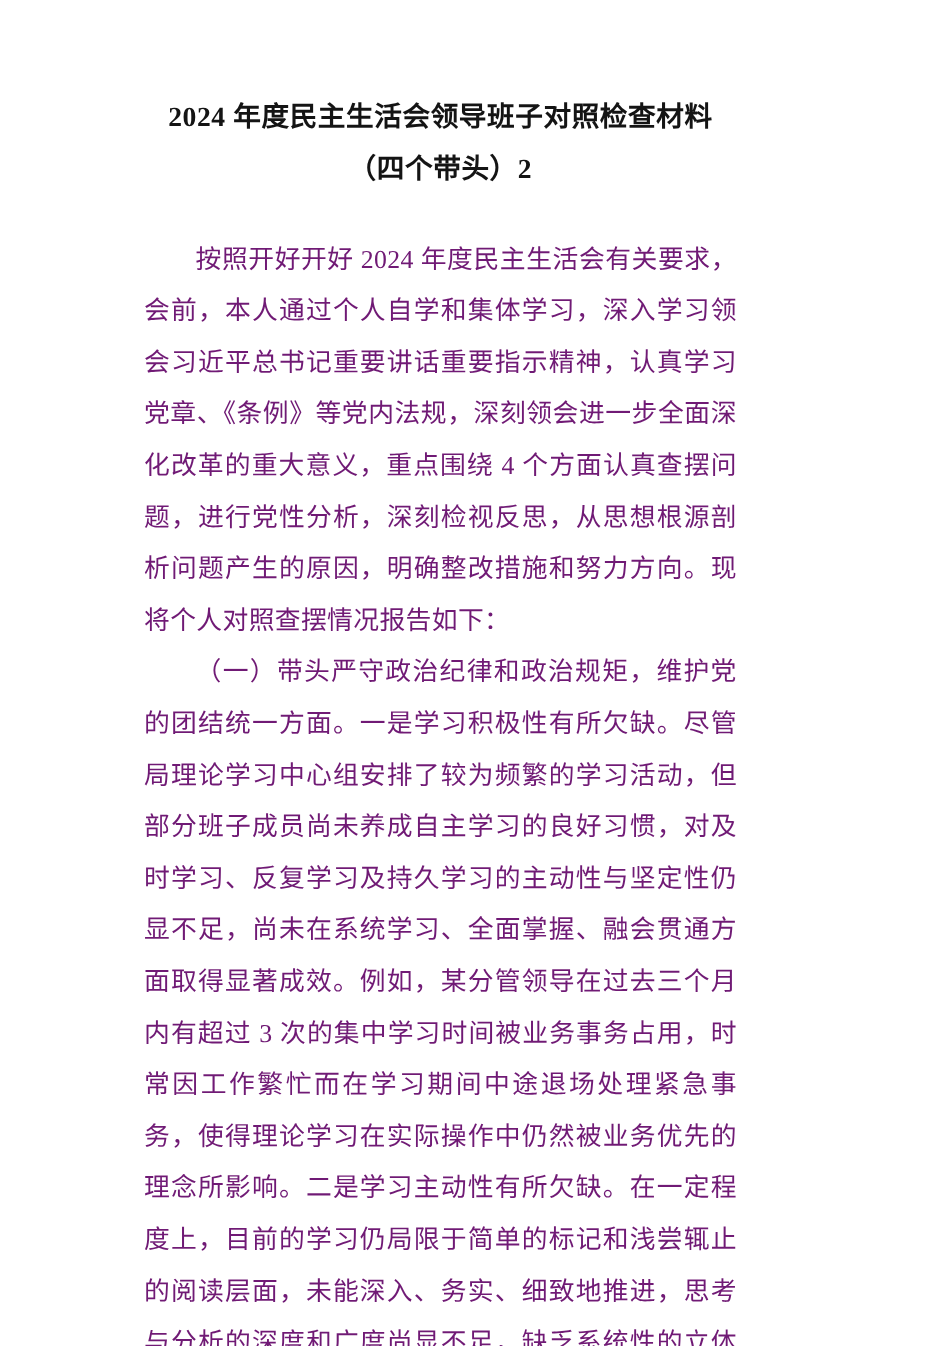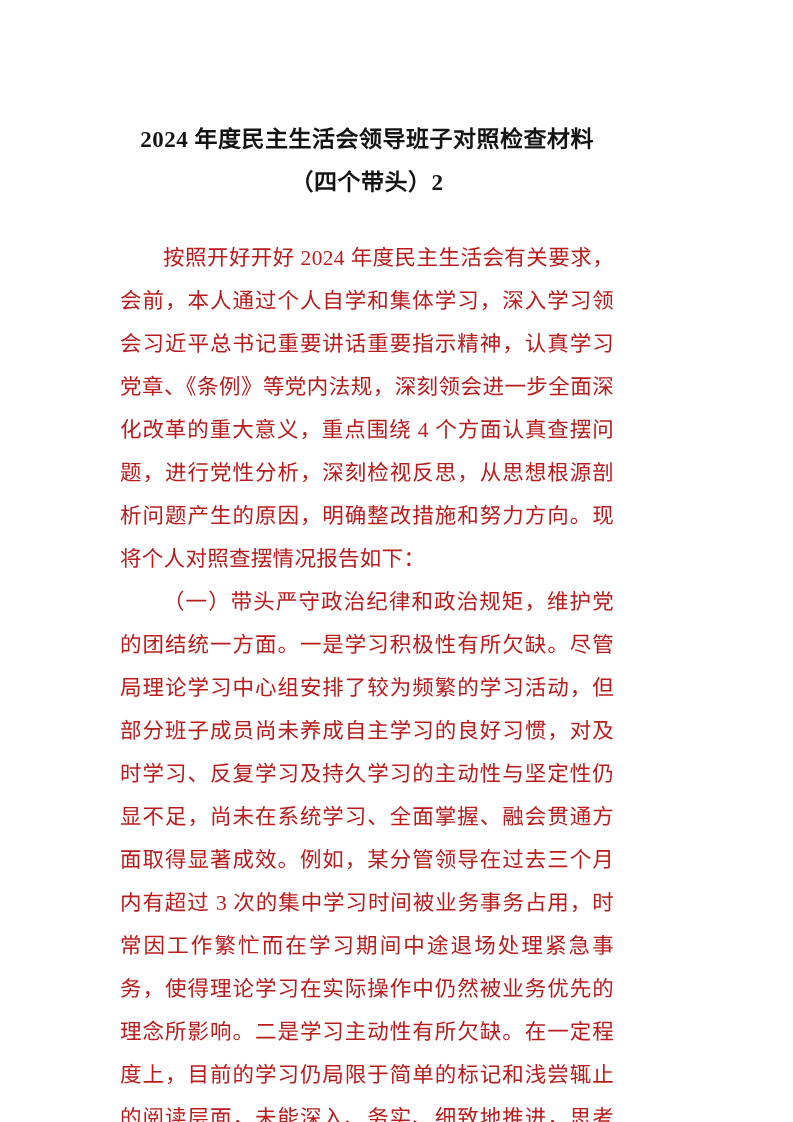--- a/index.html
+++ b/index.html
@@ -13,7 +13,7 @@
     height: 1122px;
     background: #ffffff;
     box-sizing: border-box;
-    padding: 118px 121px 0 120px;
+    padding: 76px 121px 0 120px;
     overflow: hidden;
     font-family: "Liberation Serif", "DejaVu Serif", serif;
     color: #1c1c1c;

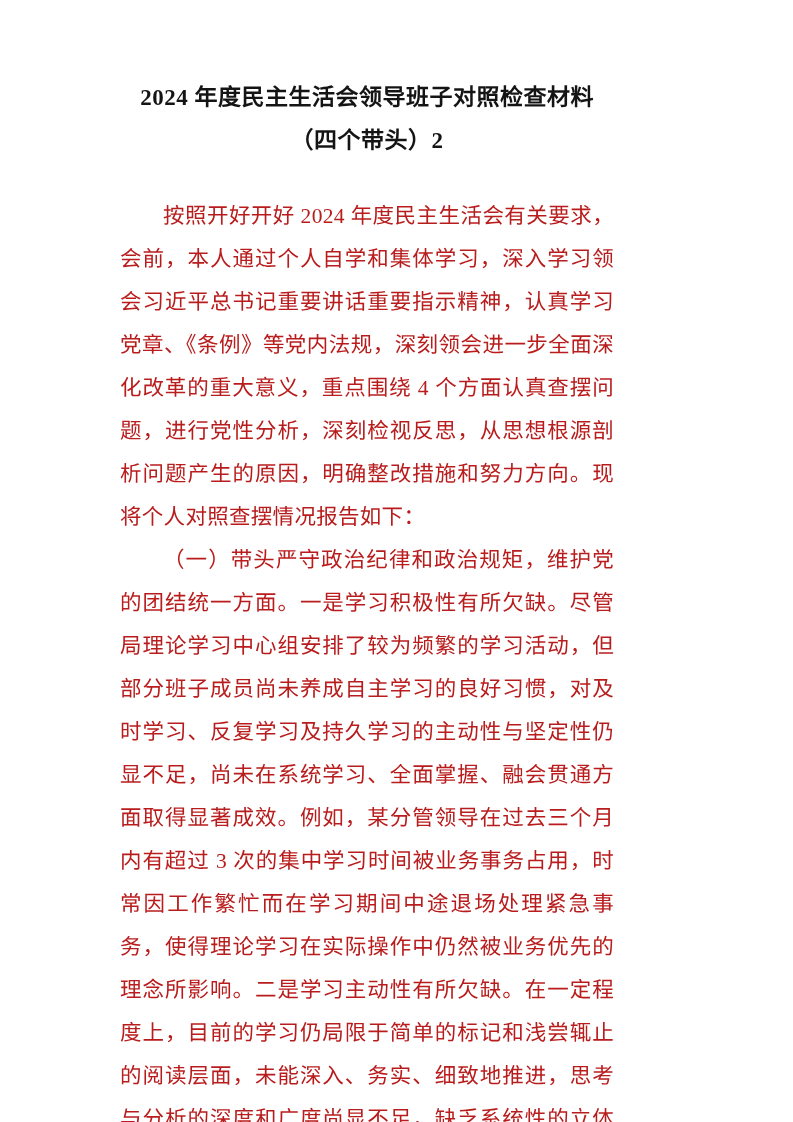--- a/index.html
+++ b/index.html
@@ -36,7 +36,7 @@
     text-indent: 2em;
     letter-spacing: 0.3px;
     word-break: break-all;
-    color: #b91c1c;
+    color: #701a75;
   }
 </style>
 </head>

